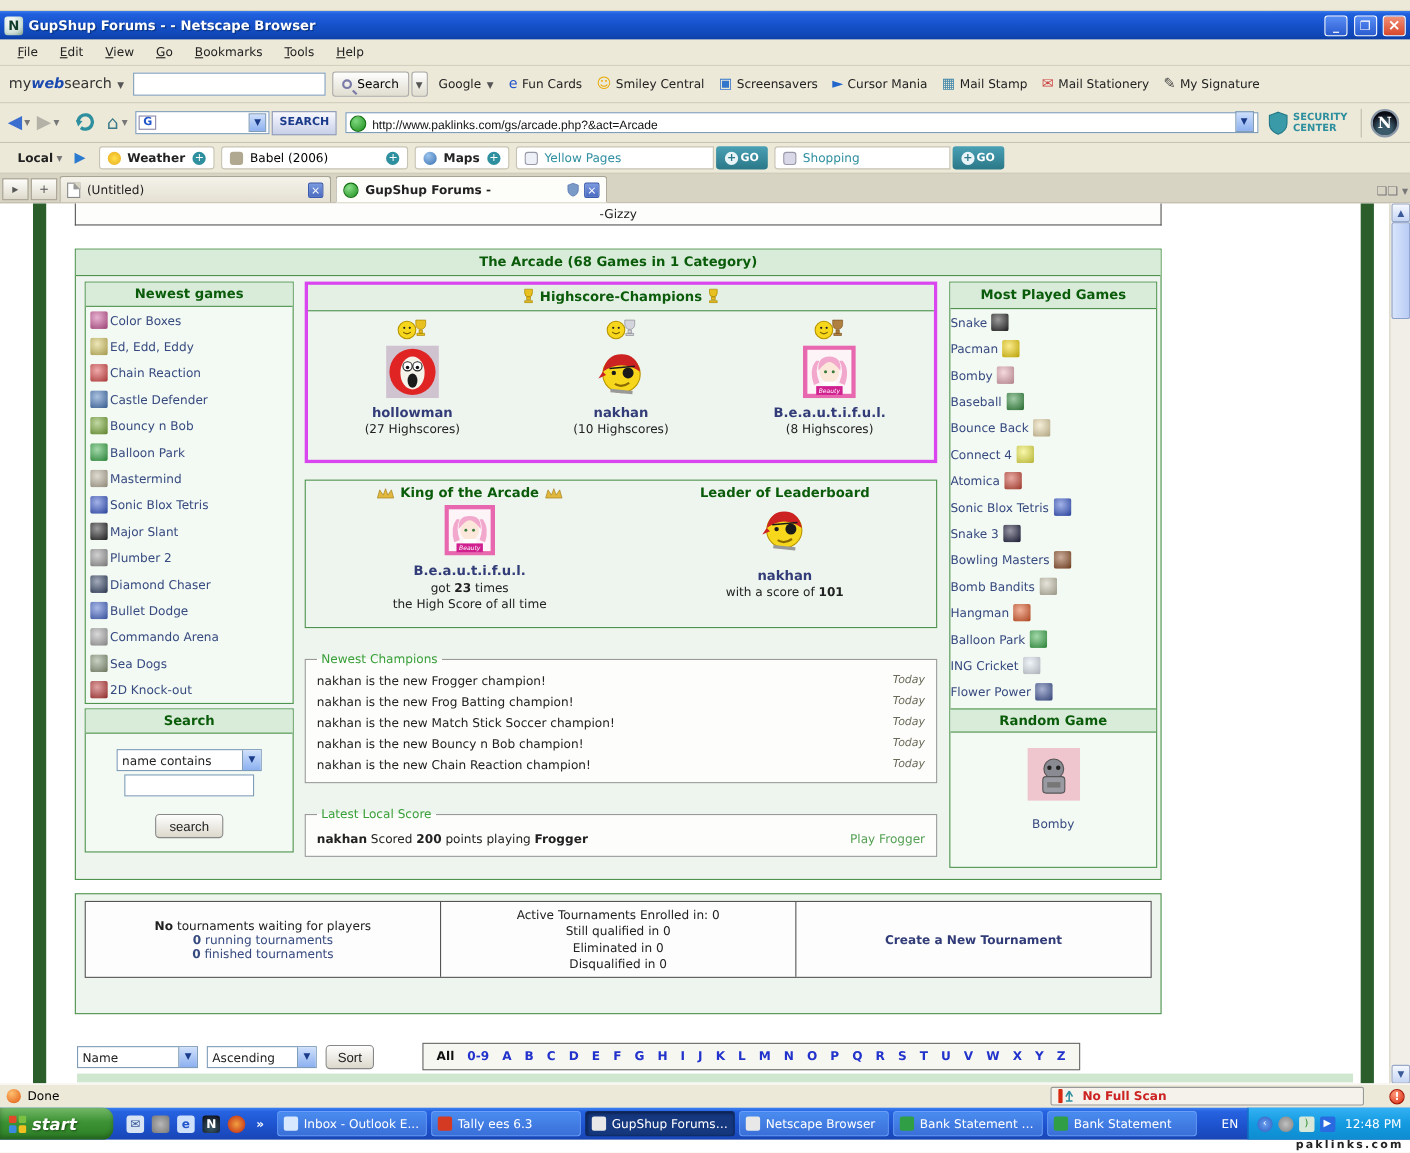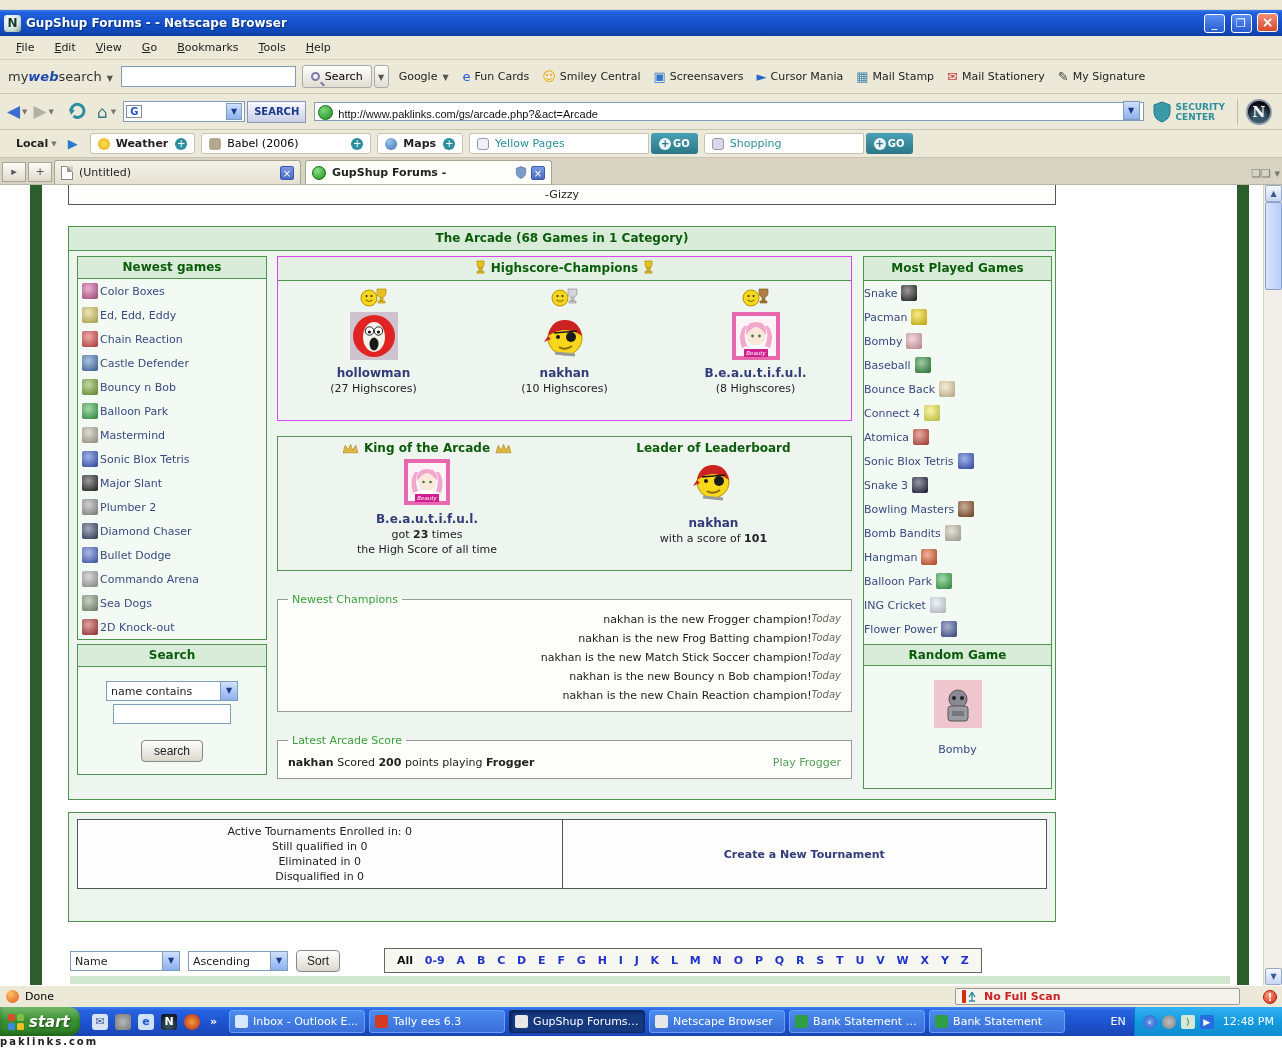--- a/index.html
+++ b/index.html
@@ -111,7 +111,7 @@
 .xp-select .sc::after{content:"▼"}
 .sb-input{width:118px;height:20px;border:1px solid #7f9db9;background:#fff;margin-top:3px}
 .sb-btn{margin-top:16px;height:22px;width:62px;border:1px solid #888;border-radius:4px;background:linear-gradient(#fefefe,#dcd8cc);font-size:12px;color:#222}
-.champ-box{border:1px solid #d946ef;background:#eef5ee;height:165px}
+.champ-box{border:3px solid #d946ef;background:#eef5ee;height:165px}
 .champ-row{display:flex;margin-top:4px}
 .champ{flex:1;text-align:center}
 .cname{color:#323c78;font-weight:bold;font-size:12px;margin-top:3px}

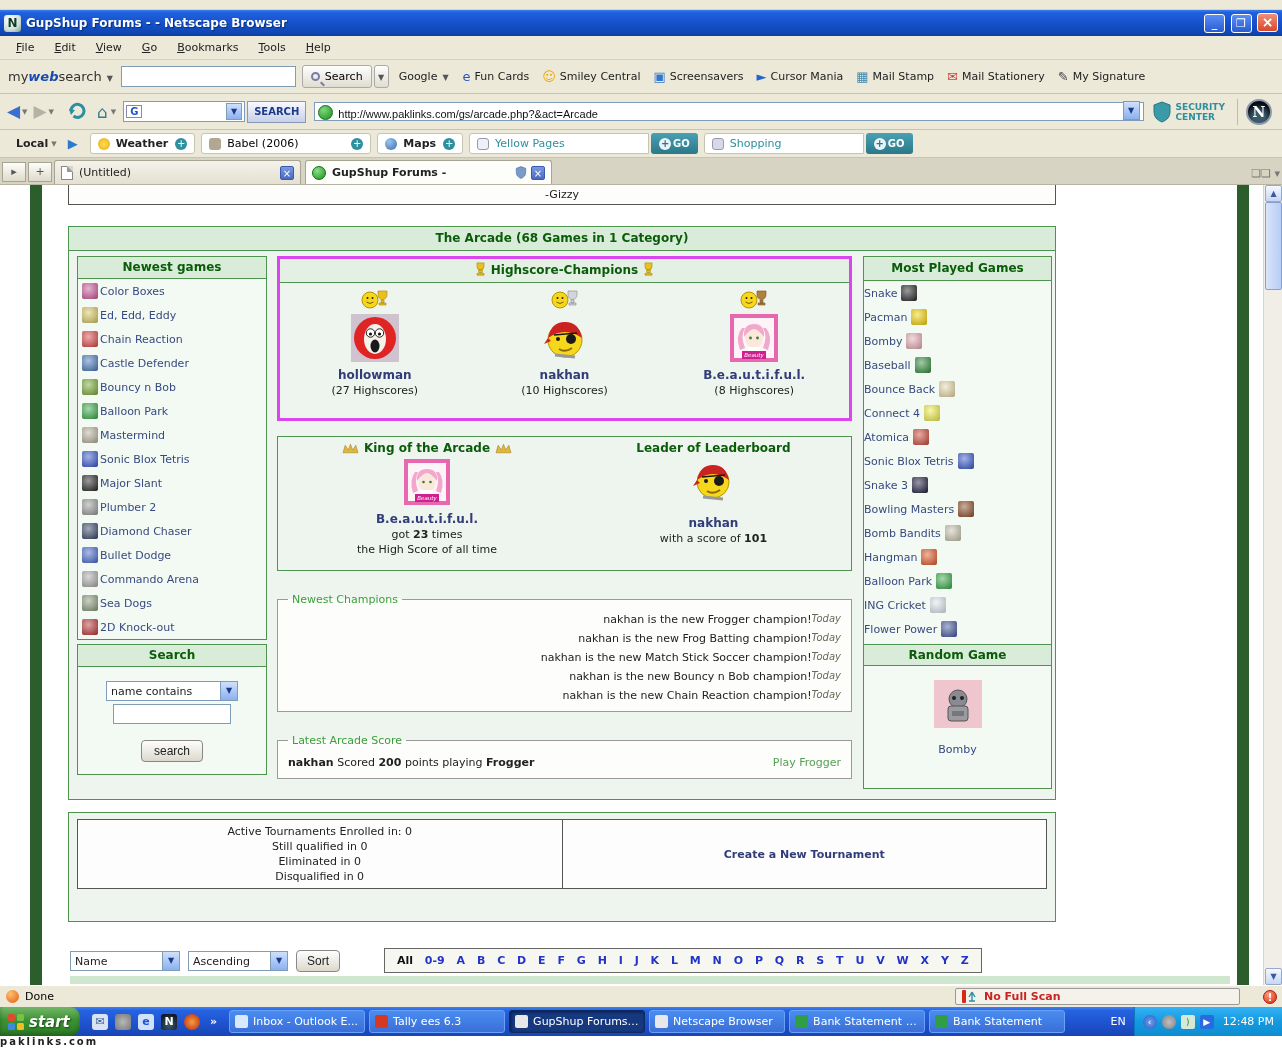--- a/index.html
+++ b/index.html
@@ -124,7 +124,7 @@
 .kl-line{color:#222;margin-top:2px}
 fieldset{border:1px solid #9a9a9a;background:#fdfdfb;margin-top:22px;padding:4px 6px 6px 6px}
 legend{color:#3aa03a;padding:0 4px;margin-left:4px;font-size:11px}
-.nc-row{display:flex;justify-content:flex-end;padding:3px 4px;color:#222}
+.nc-row{display:flex;justify-content:space-between;padding:3px 4px;color:#222}
 .nc-when{color:#6a6a5a;font-size:10px}
 .ls-row{display:flex;justify-content:space-between;padding:5px 4px 3px 4px;color:#222}
 .play-link{color:#55a055}

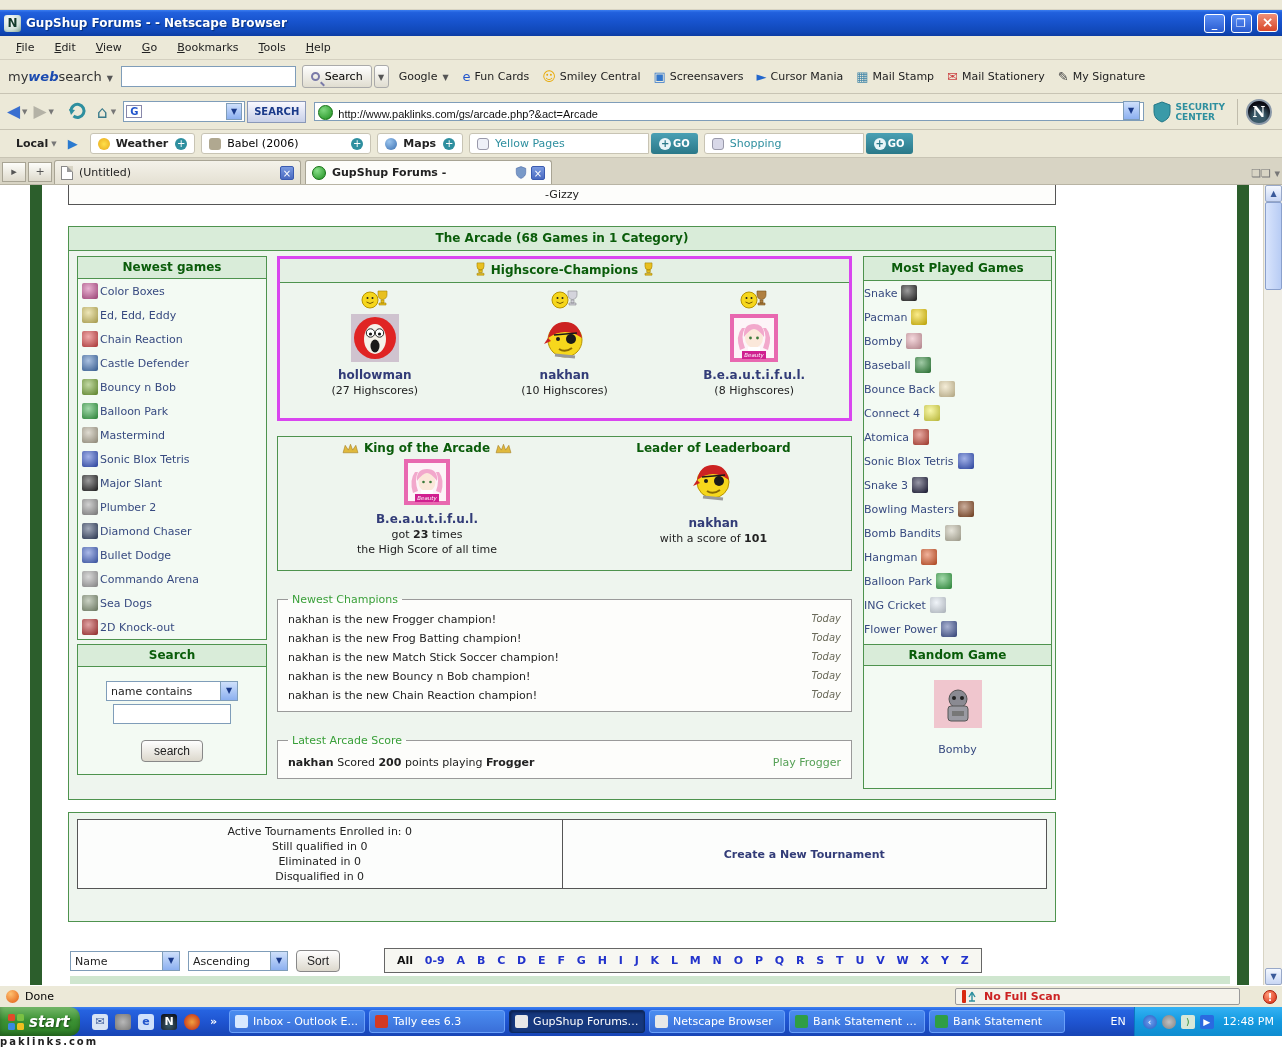--- a/index.html
+++ b/index.html
@@ -593,7 +593,7 @@
       </fieldset>
 
       <fieldset>
-        <legend>Latest Arcade Score</legend>
+        <legend>Latest Local Score</legend>
         <div class="ls-row">
           <span><b>nakhan</b><span> Scored </span><b>200</b><span> points playing </span><b>Frogger</b></span>
           <a class="play-link">Play Frogger</a>

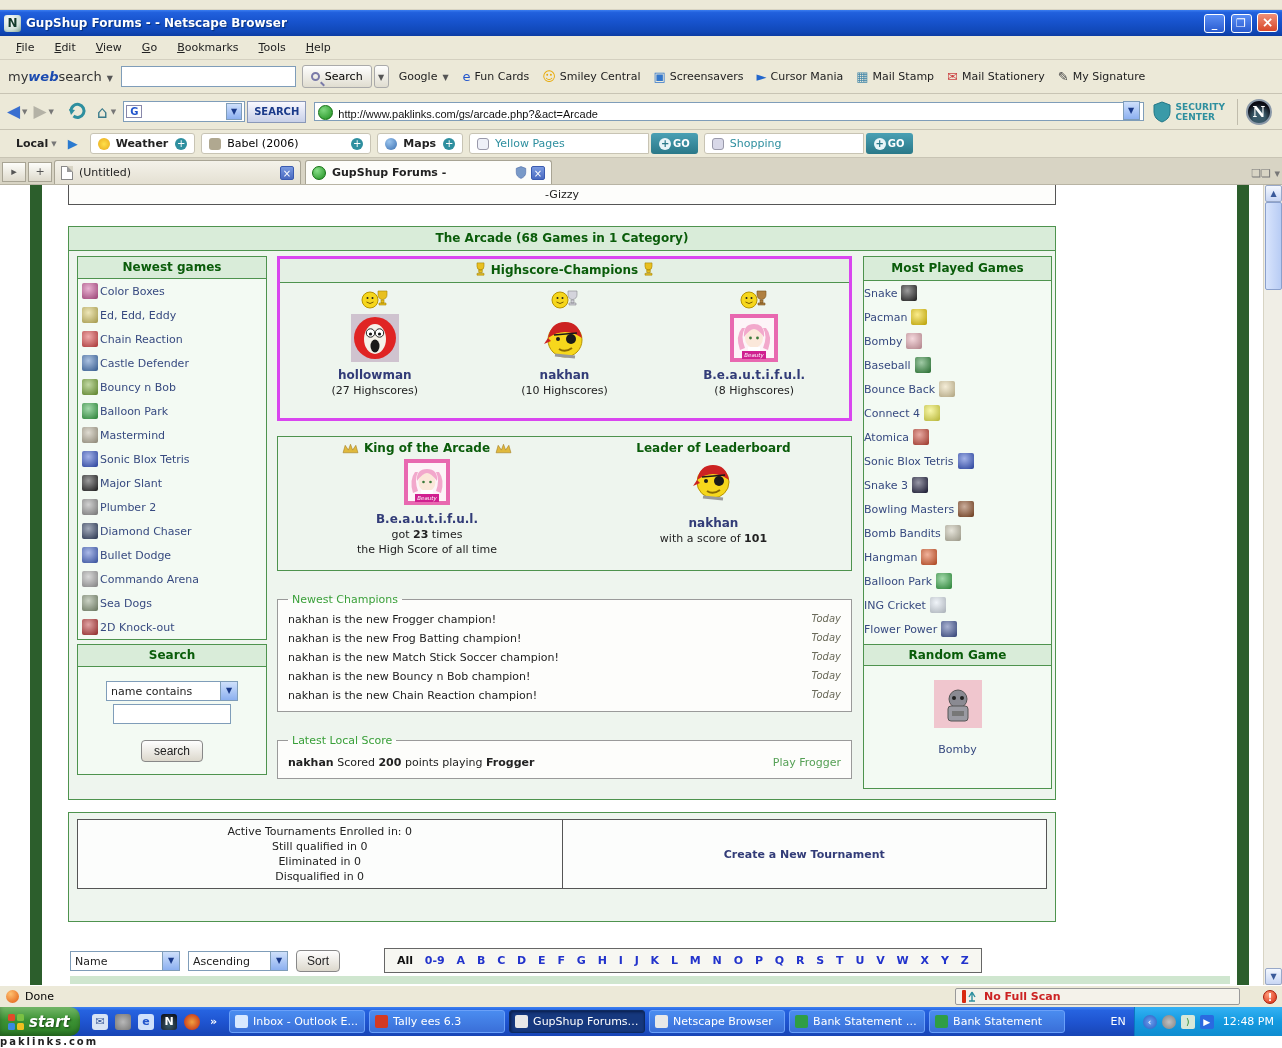--- a/index.html
+++ b/index.html
@@ -699,6 +699,11 @@
   <div class="tourn">
     <div class="t-table">
       <div class="t-cell">
+        <div><b>No</b><span> tournaments waiting for players</span></div>
+        <div class="t-navy"><b>0</b><span> running tournaments</span></div>
+        <div class="t-navy"><b>0</b><span> finished tournaments</span></div>
+      </div>
+      <div class="t-cell">
         <div>
           <div class="t2-line">Active Tournaments Enrolled in: 0</div>
             <div class="t2-line">Still qualified in 0</div>

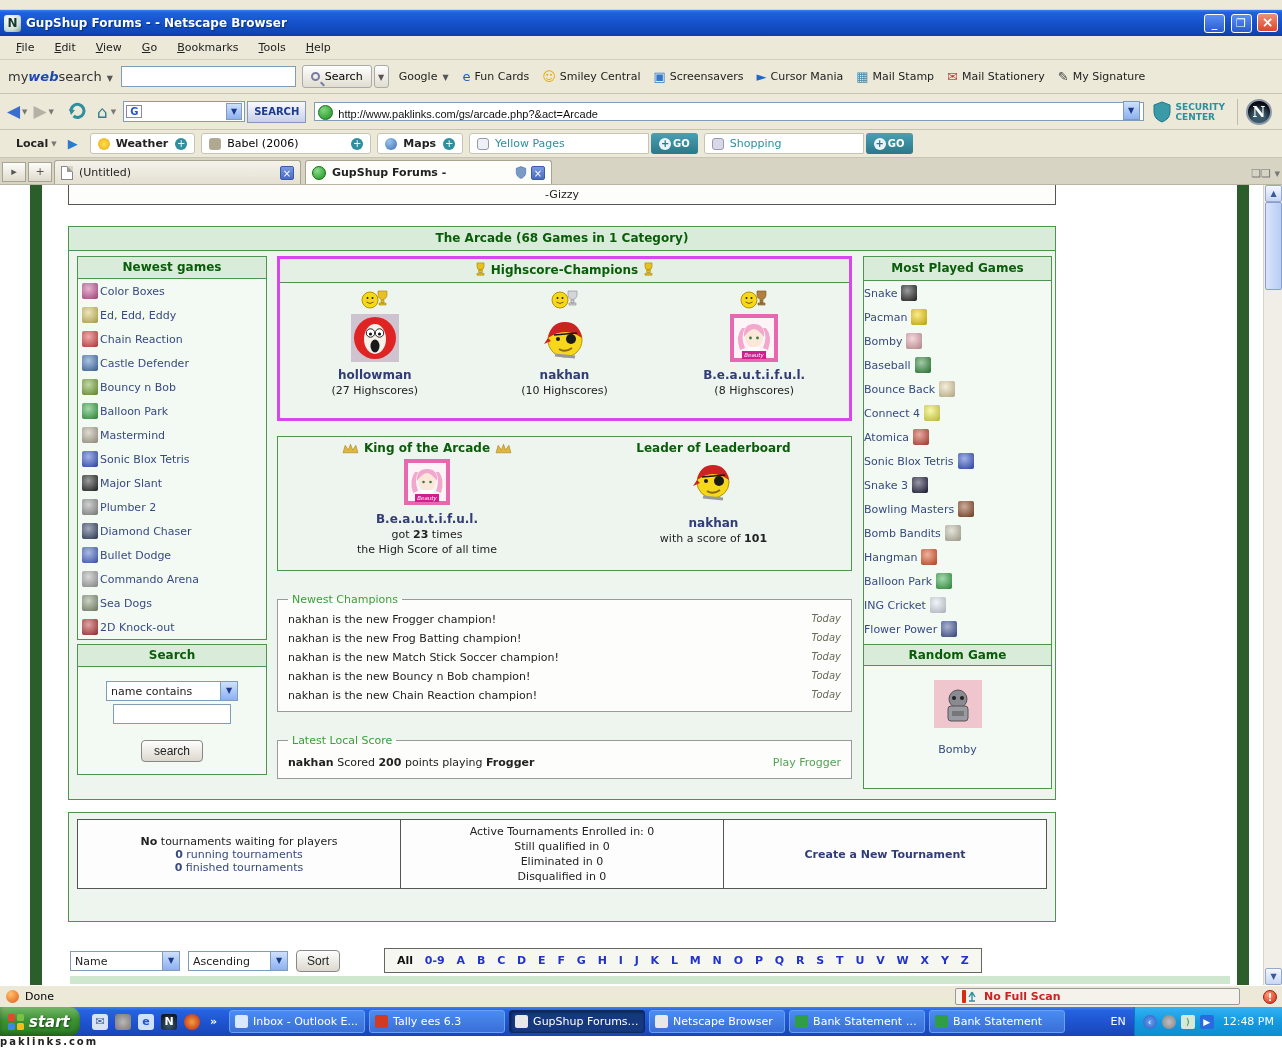--- a/index.html
+++ b/index.html
@@ -159,7 +159,7 @@
 .err-dot::after{content:"!";color:#fff;font-size:10px;font-weight:bold;display:block;text-align:center;line-height:13px}
 
 .taskbar{height:29px;background:linear-gradient(180deg,#3c81f3 0%,#2663e0 12%,#1e53cf 55%,#1845b5 100%);display:flex;align-items:center;position:relative}
-.startbtn{height:29px;width:80px;background:linear-gradient(180deg,#74b868,#3c9234 45%,#2d8026);border-radius:0 10px 10px 0;display:flex;align-items:center;padding-left:8px;box-shadow:inset 0 -3px 5px rgba(0,0,0,.25)}
+.startbtn{height:29px;width:103px;background:linear-gradient(180deg,#74b868,#3c9234 45%,#2d8026);border-radius:0 10px 10px 0;display:flex;align-items:center;padding-left:8px;box-shadow:inset 0 -3px 5px rgba(0,0,0,.25)}
 .start-txt{color:#fff;font-weight:bold;font-style:italic;font-size:15px;margin-left:5px;text-shadow:1px 1px 2px #1a4a14}
 .ql{display:flex;align-items:center;margin-left:12px;gap:7px}
 .ql-ic{width:16px;height:16px;border-radius:3px;text-align:center;line-height:16px;font-size:11px;color:#fff}

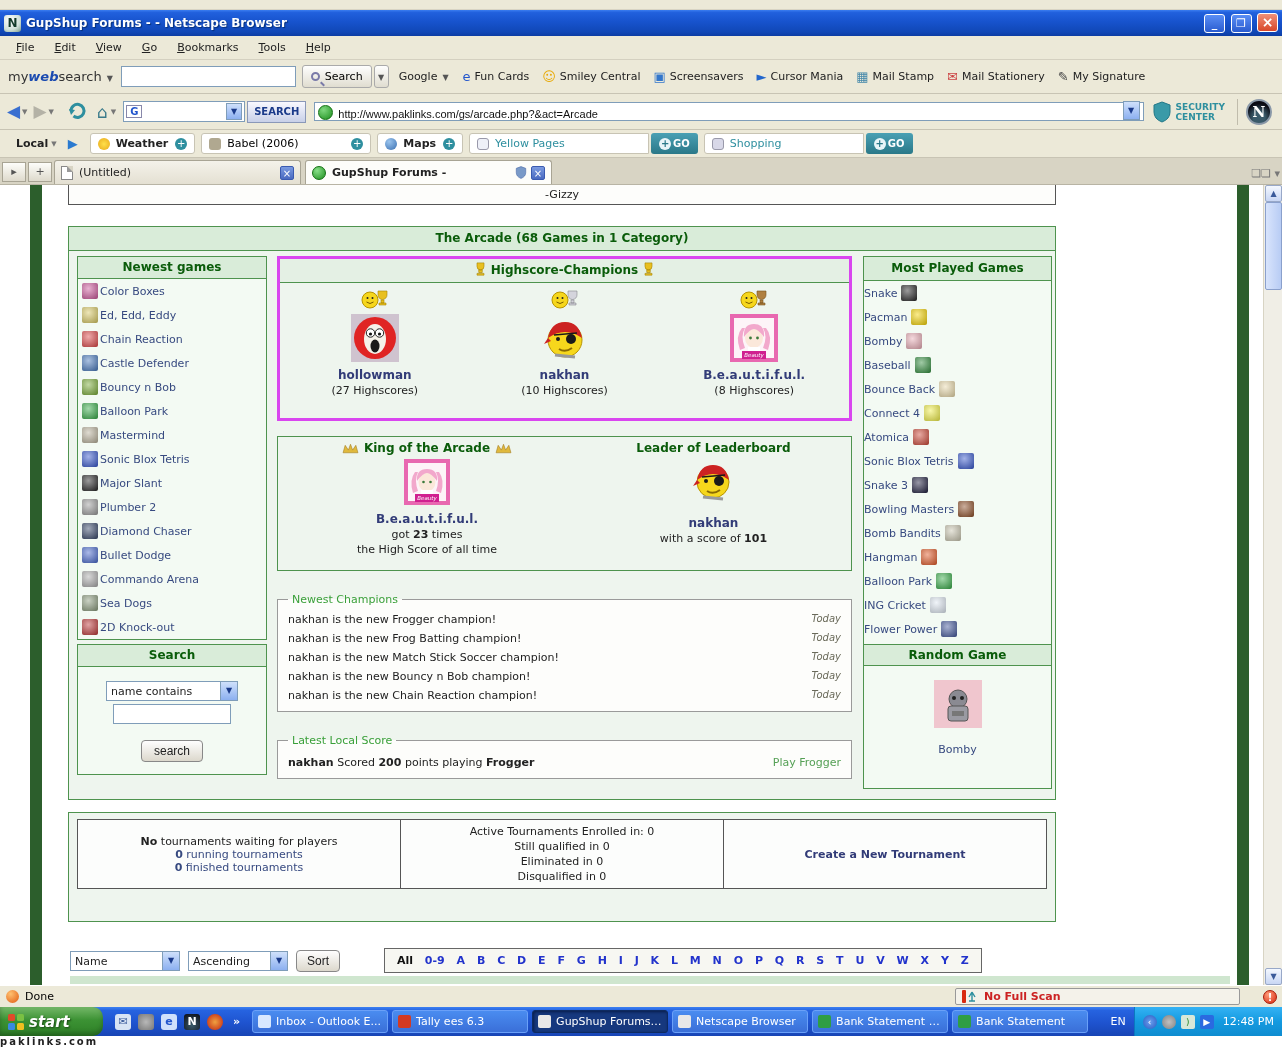--- a/index.html
+++ b/index.html
@@ -175,7 +175,7 @@
 .tr-ic{width:14px;height:14px;border-radius:50%;text-align:center;line-height:14px;font-size:9px;color:#fff}
 .tray-time{color:#fff;margin-left:4px}
 
-.credit{height:12px;background:#fff;font-size:10px;font-weight:bold;letter-spacing:2px;color:#222;padding-right:6px;line-height:12px}
+.credit{height:12px;background:#fff;text-align:right;font-size:10px;font-weight:bold;letter-spacing:2px;color:#222;padding-right:6px;line-height:12px}
 </style>
 </head>
 <body>

